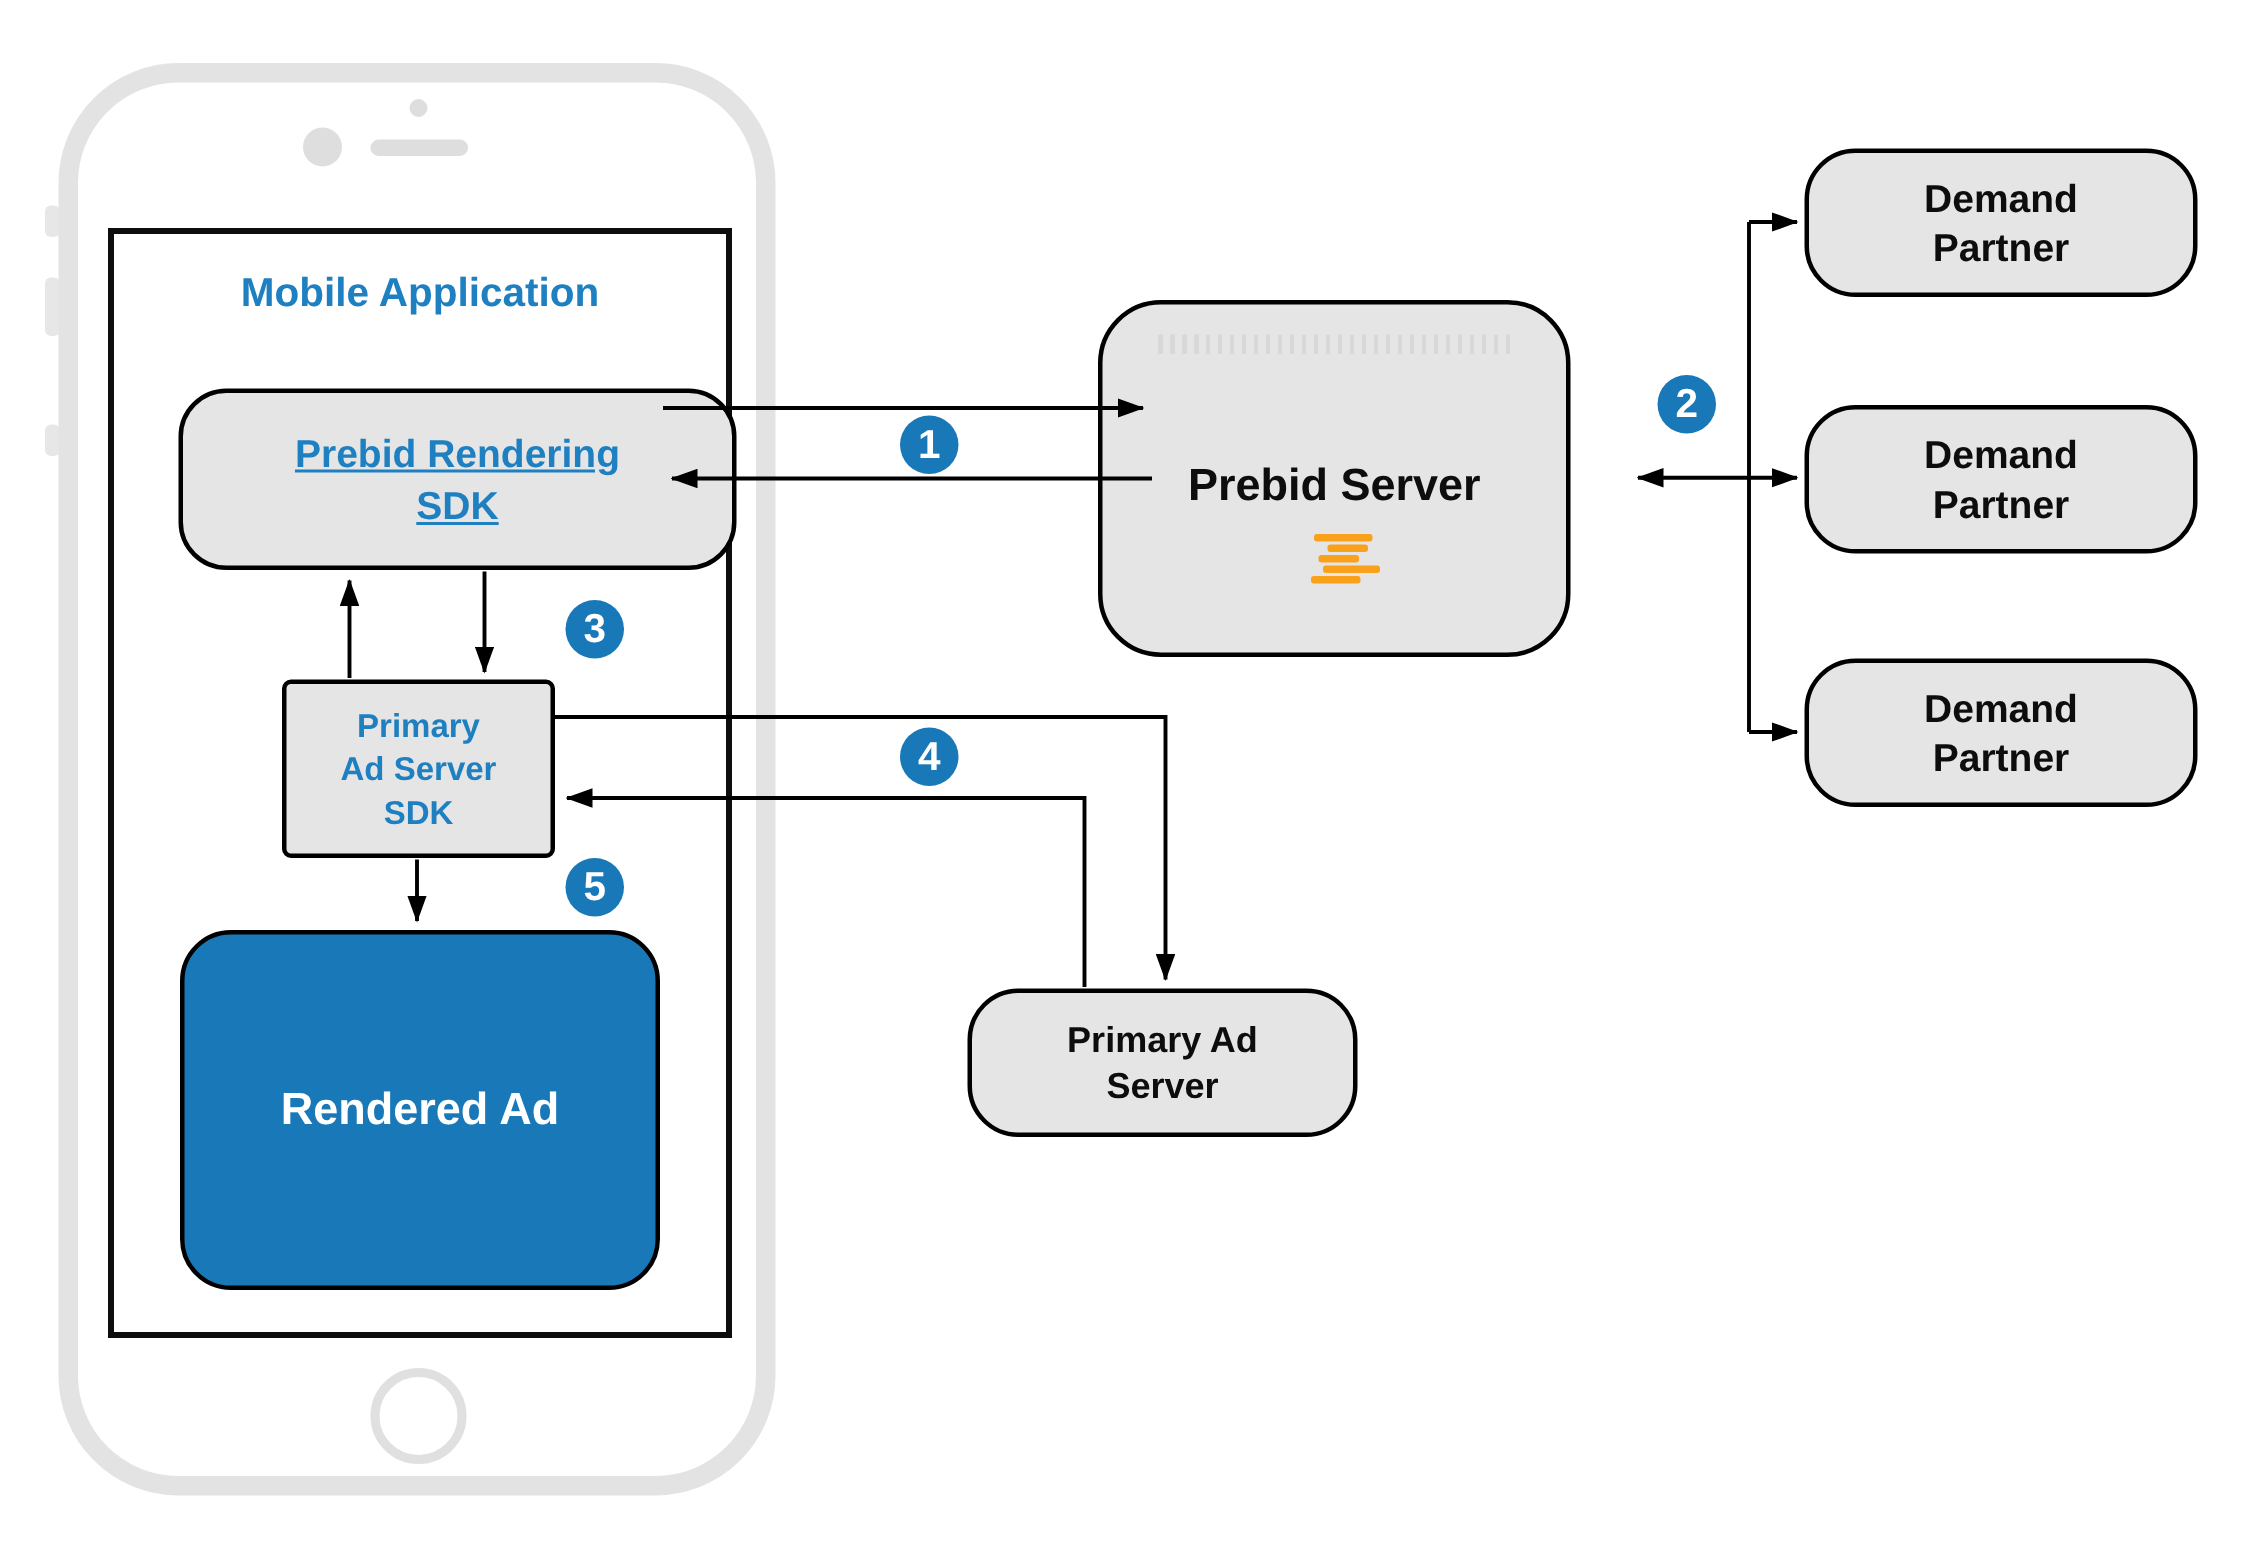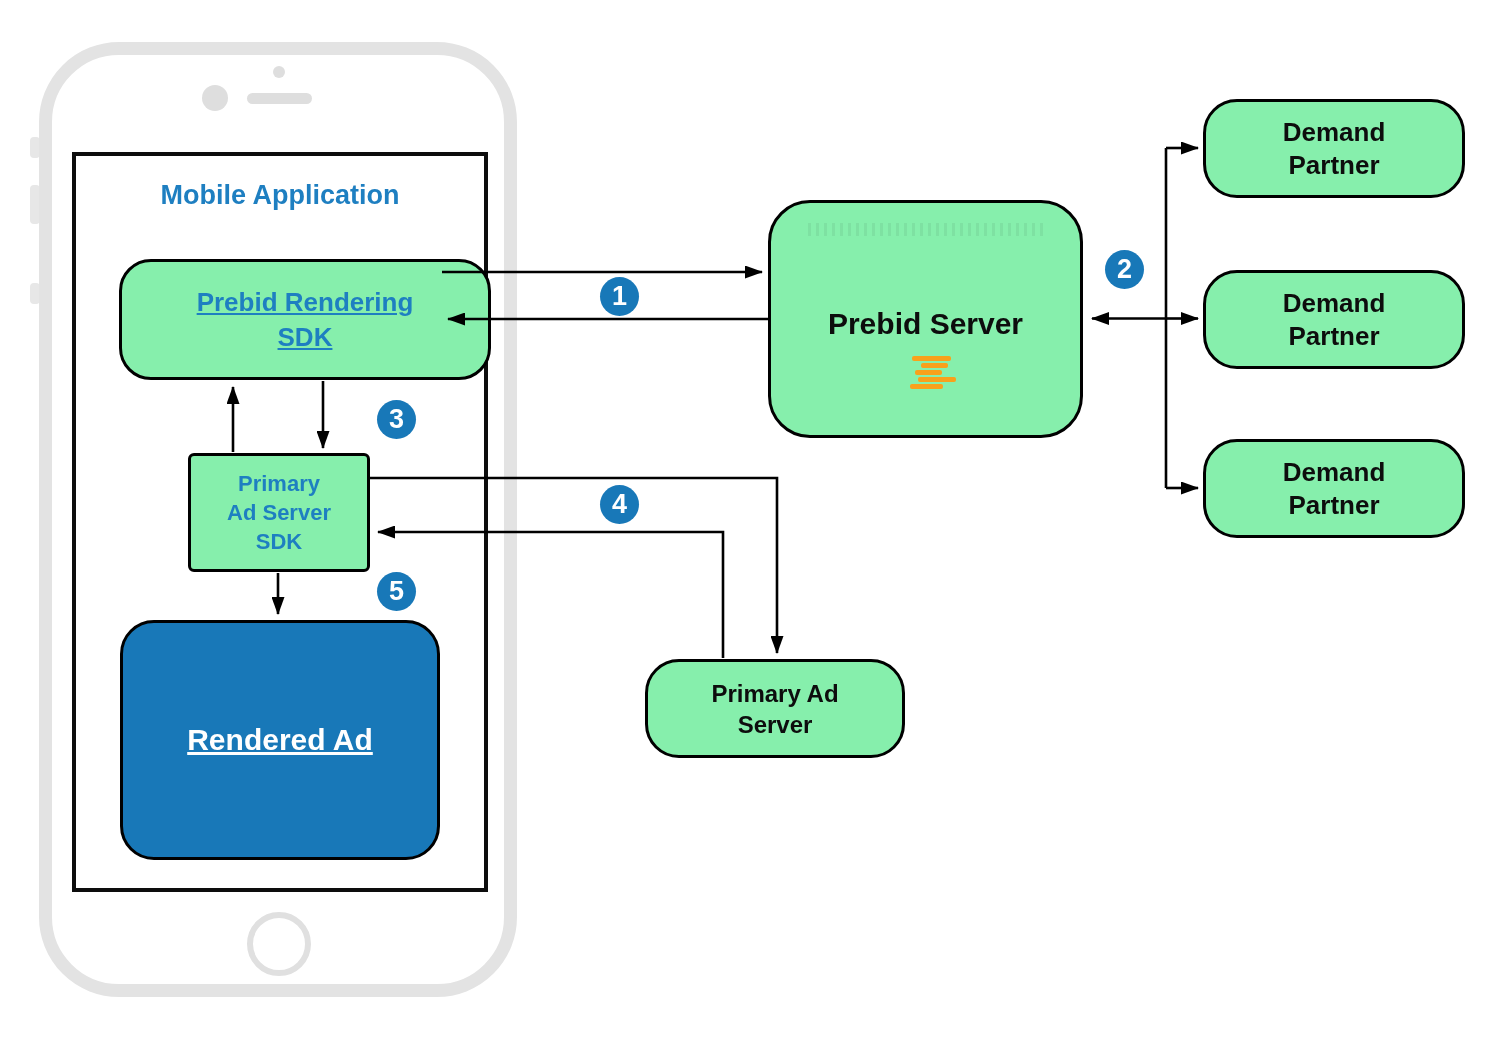--- a/index.html
+++ b/index.html
@@ -36,7 +36,7 @@
   
   .box{
     position:absolute;box-sizing:border-box;
-    border:3px solid #000;border-radius:34px;background:#86efac;
+    border:3px solid #000;border-radius:34px;background:#e5e5e5;
     display:flex;align-items:center;justify-content:center;
     text-align:center;font-weight:bold;white-space:pre-line;
   }

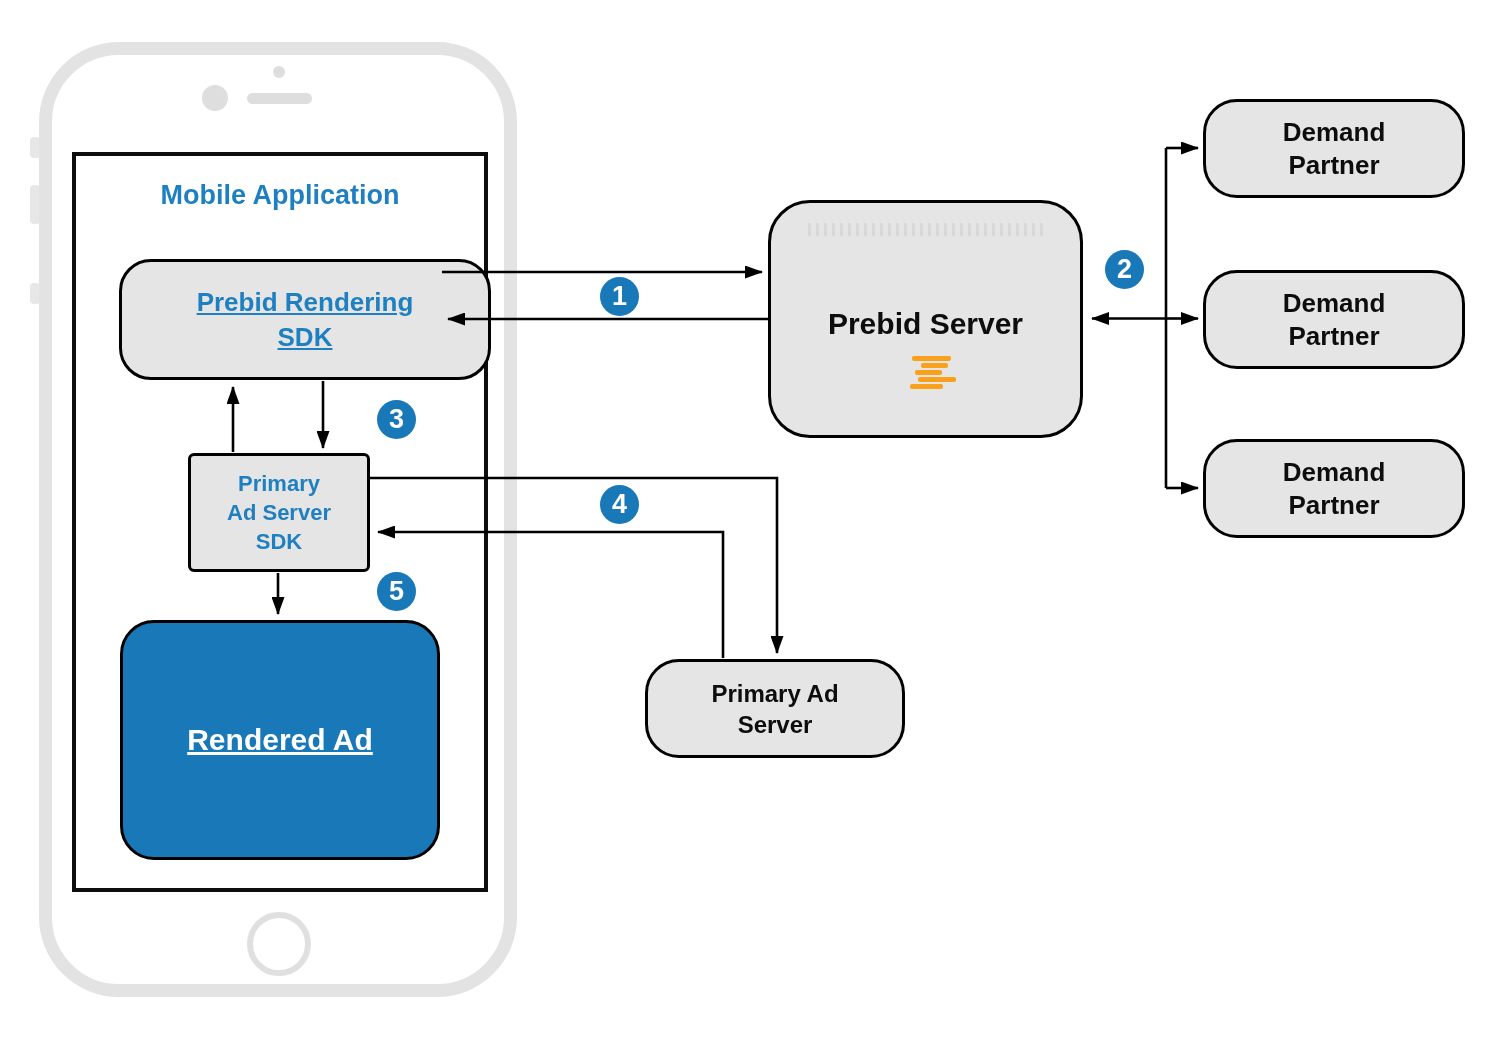--- a/index.html
+++ b/index.html
@@ -46,7 +46,7 @@
            font-size:22px;line-height:29px;color:var(--accent-blue,#1e7fc1);}
   .rendered-box{left:120px;top:620px;width:320px;height:240px;border-radius:34px;
            background:var(--fill-blue,#1878b8);color:#fff;font-size:30px;text-decoration:underline;}
-  .pserver-box{left:768px;top:200px;width:315px;height:238px;border-radius:42px;color:#0d0d0d;}
+  .pserver-box{left:732px;top:200px;width:315px;height:238px;border-radius:42px;color:#0d0d0d;}
   .pserver-title{position:absolute;left:0;right:0;top:104px;text-align:center;
            font-size:30px;font-weight:bold;color:#0d0d0d;}
   .pas-box{left:645px;top:659px;width:260px;height:99px;

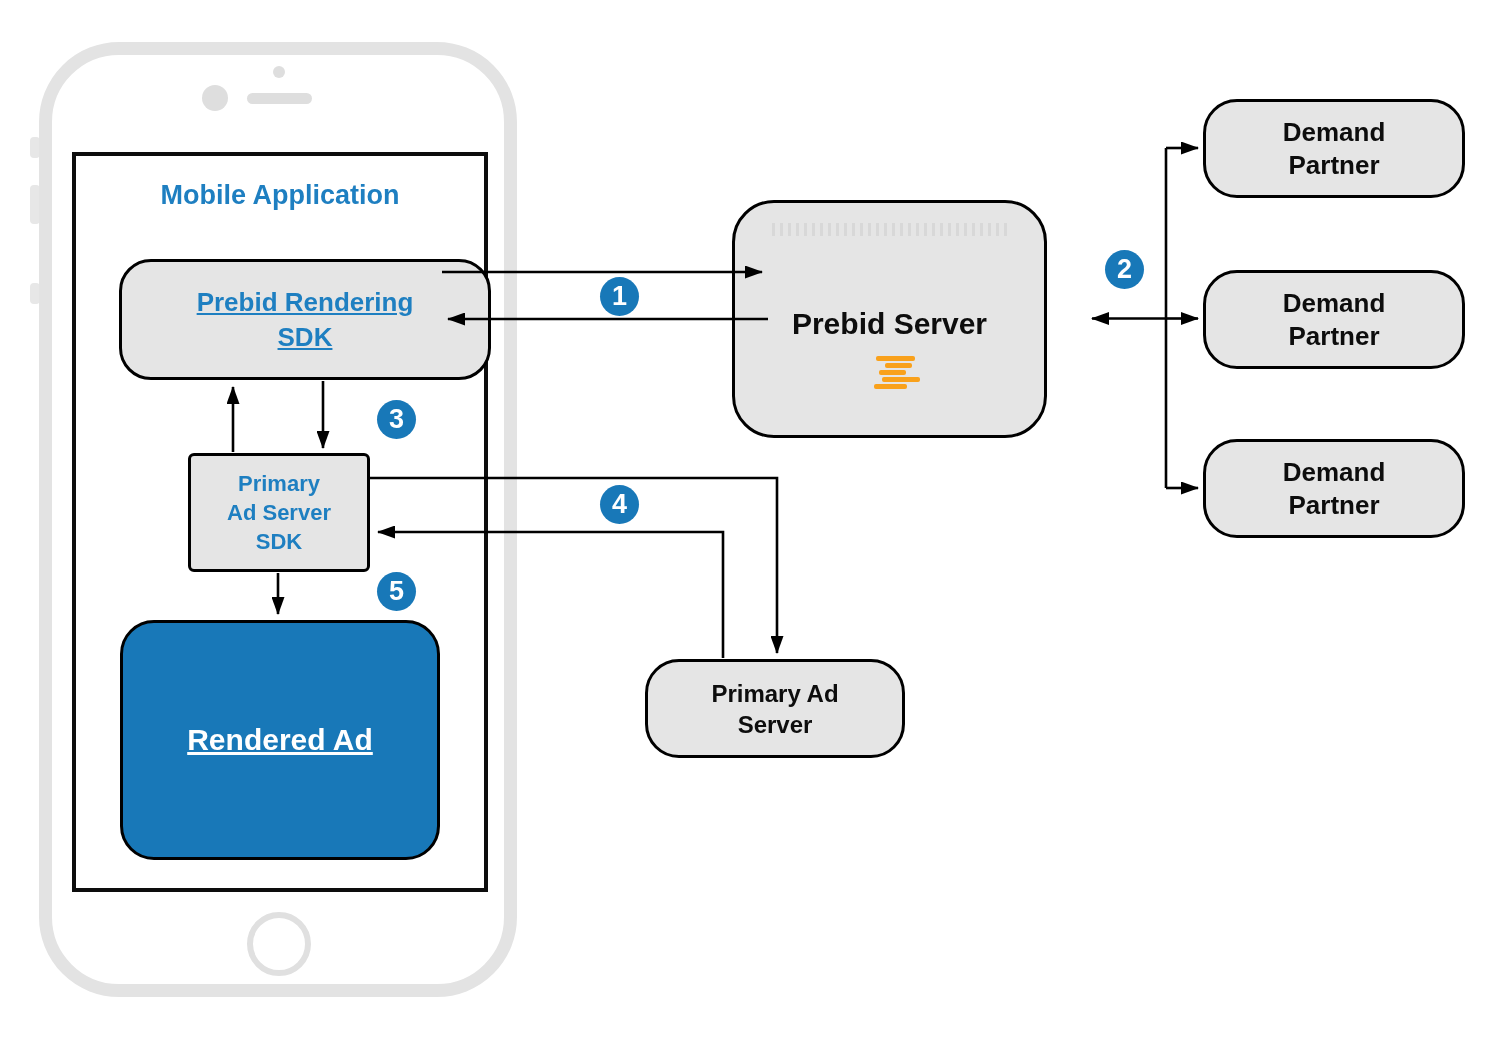--- a/index.html
+++ b/index.html
@@ -45,7 +45,7 @@
   .psdk-box{left:188px;top:453px;width:182px;height:119px;border-radius:6px;
            font-size:22px;line-height:29px;color:var(--accent-blue,#1e7fc1);}
   .rendered-box{left:120px;top:620px;width:320px;height:240px;border-radius:34px;
-           background:var(--fill-blue,#1878b8);color:#fff;font-size:30px;text-decoration:underline;}
+           background:var(--fill-blue,#1878b8);color:#fff;font-size:30px;}
   .pserver-box{left:732px;top:200px;width:315px;height:238px;border-radius:42px;color:#0d0d0d;}
   .pserver-title{position:absolute;left:0;right:0;top:104px;text-align:center;
            font-size:30px;font-weight:bold;color:#0d0d0d;}

